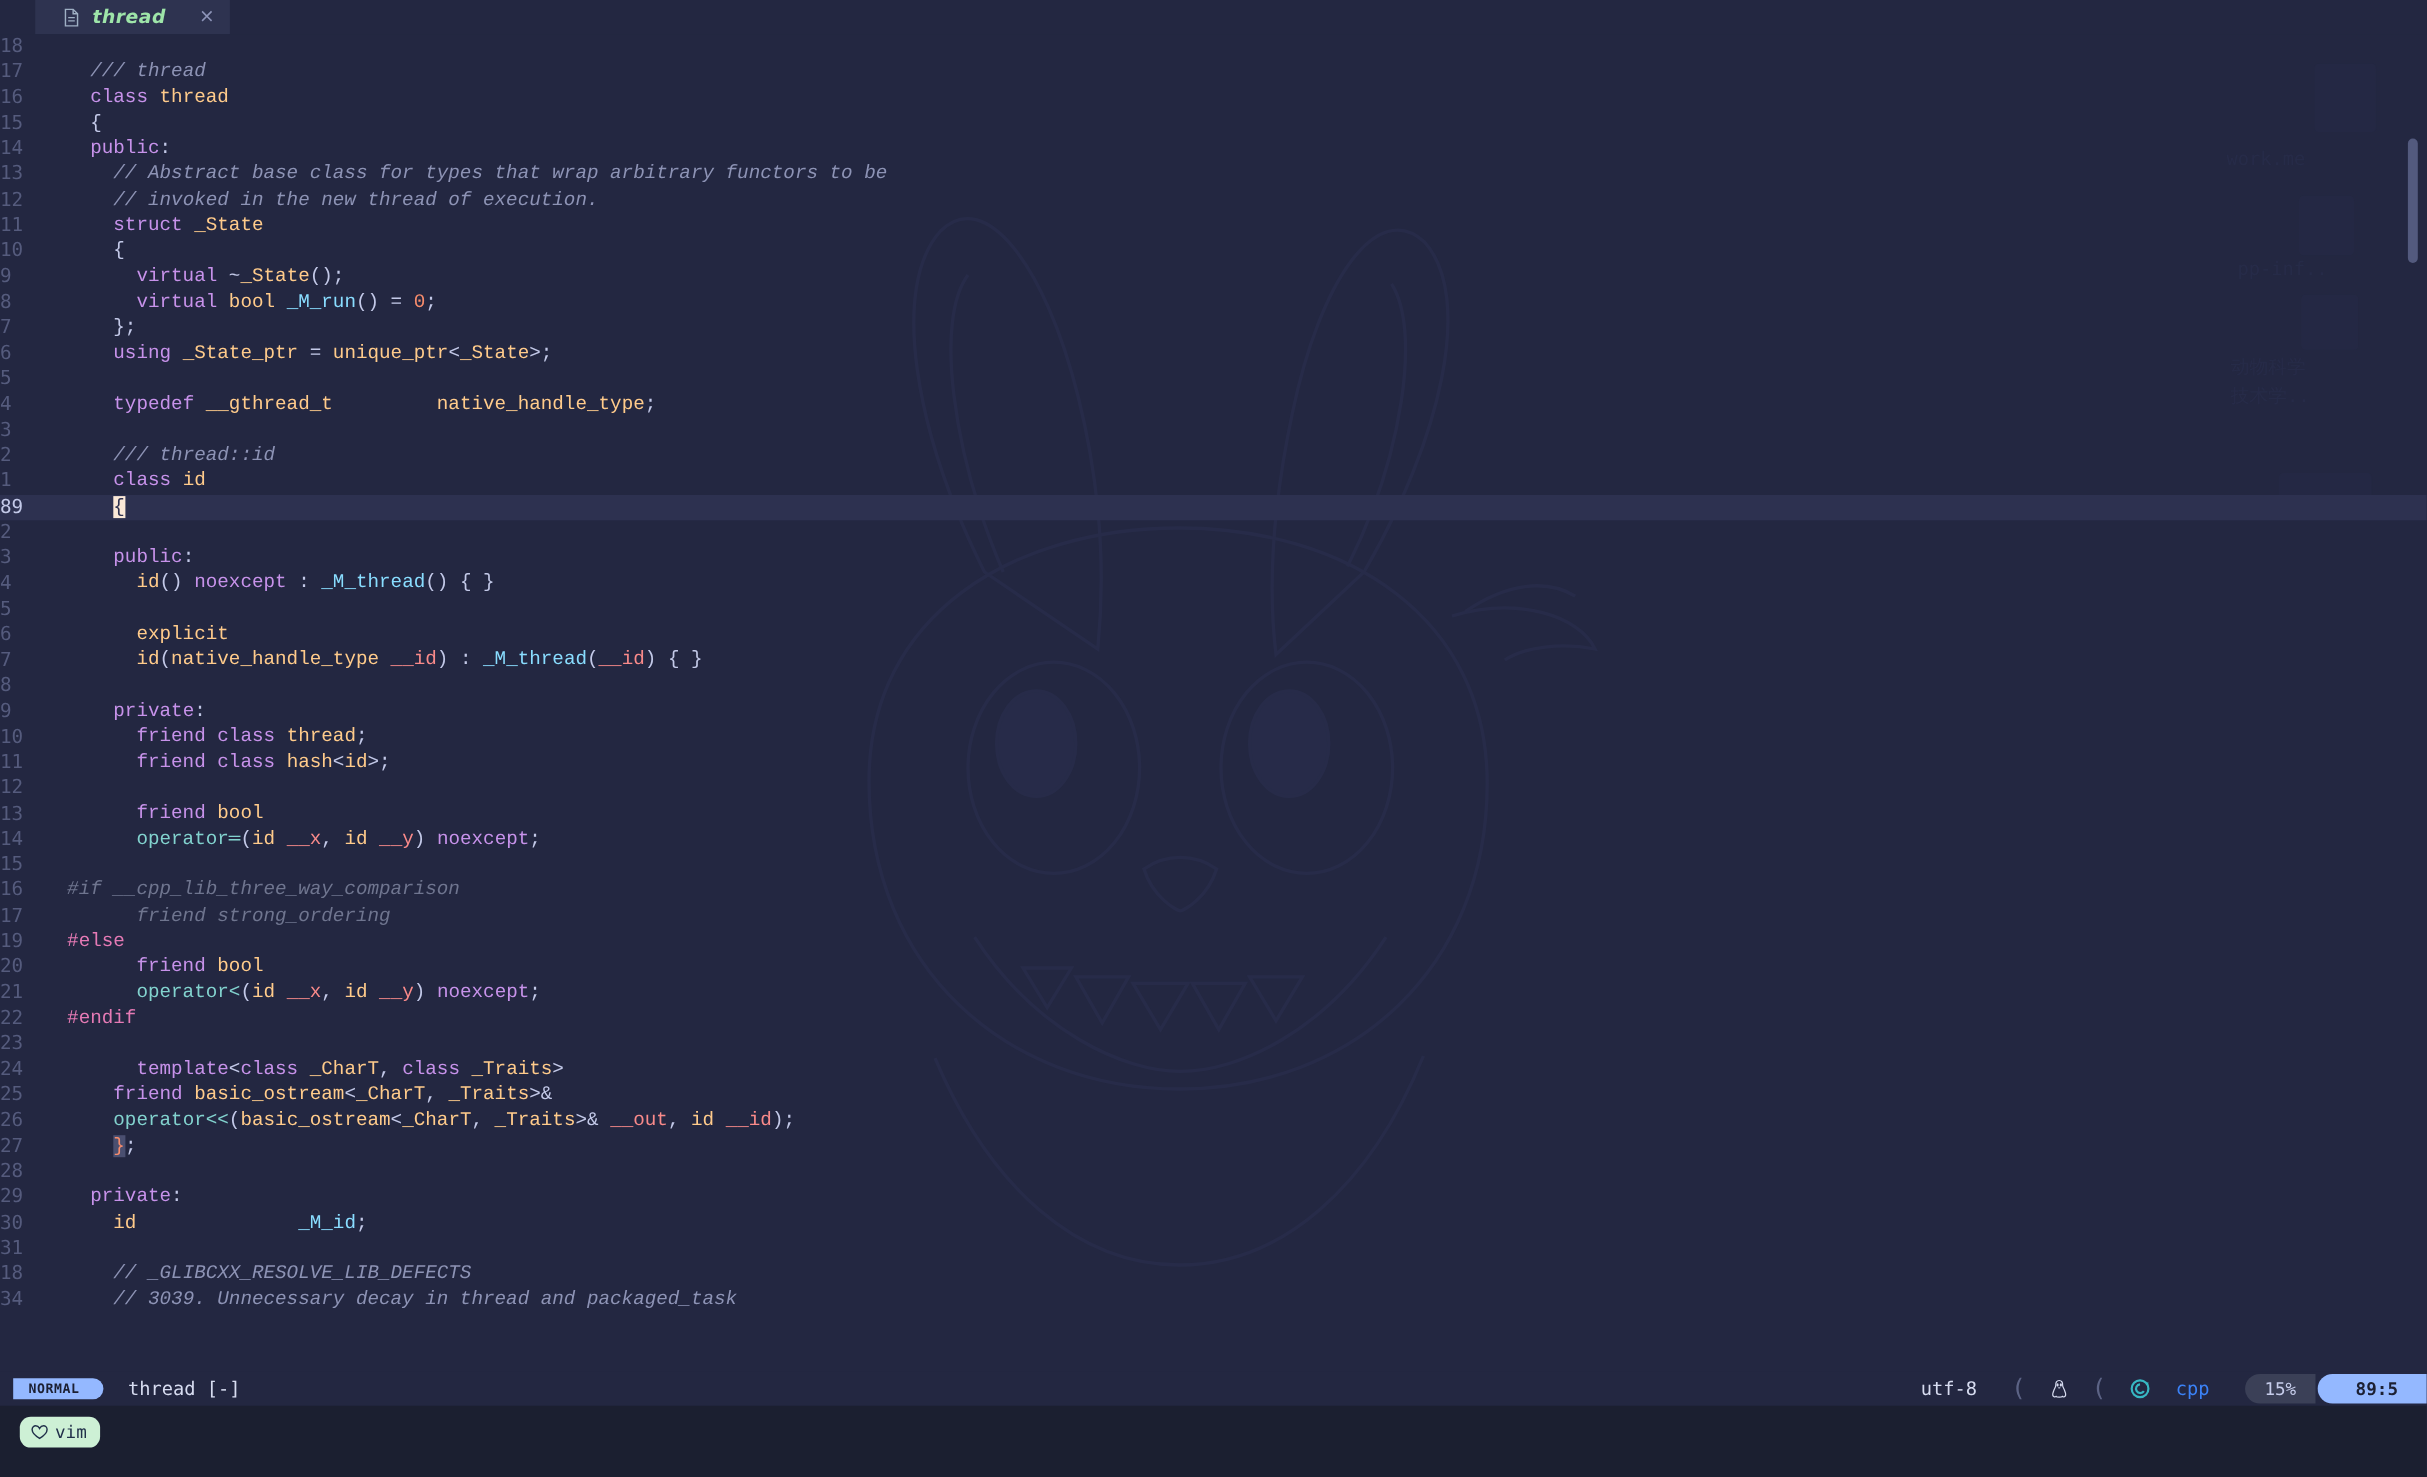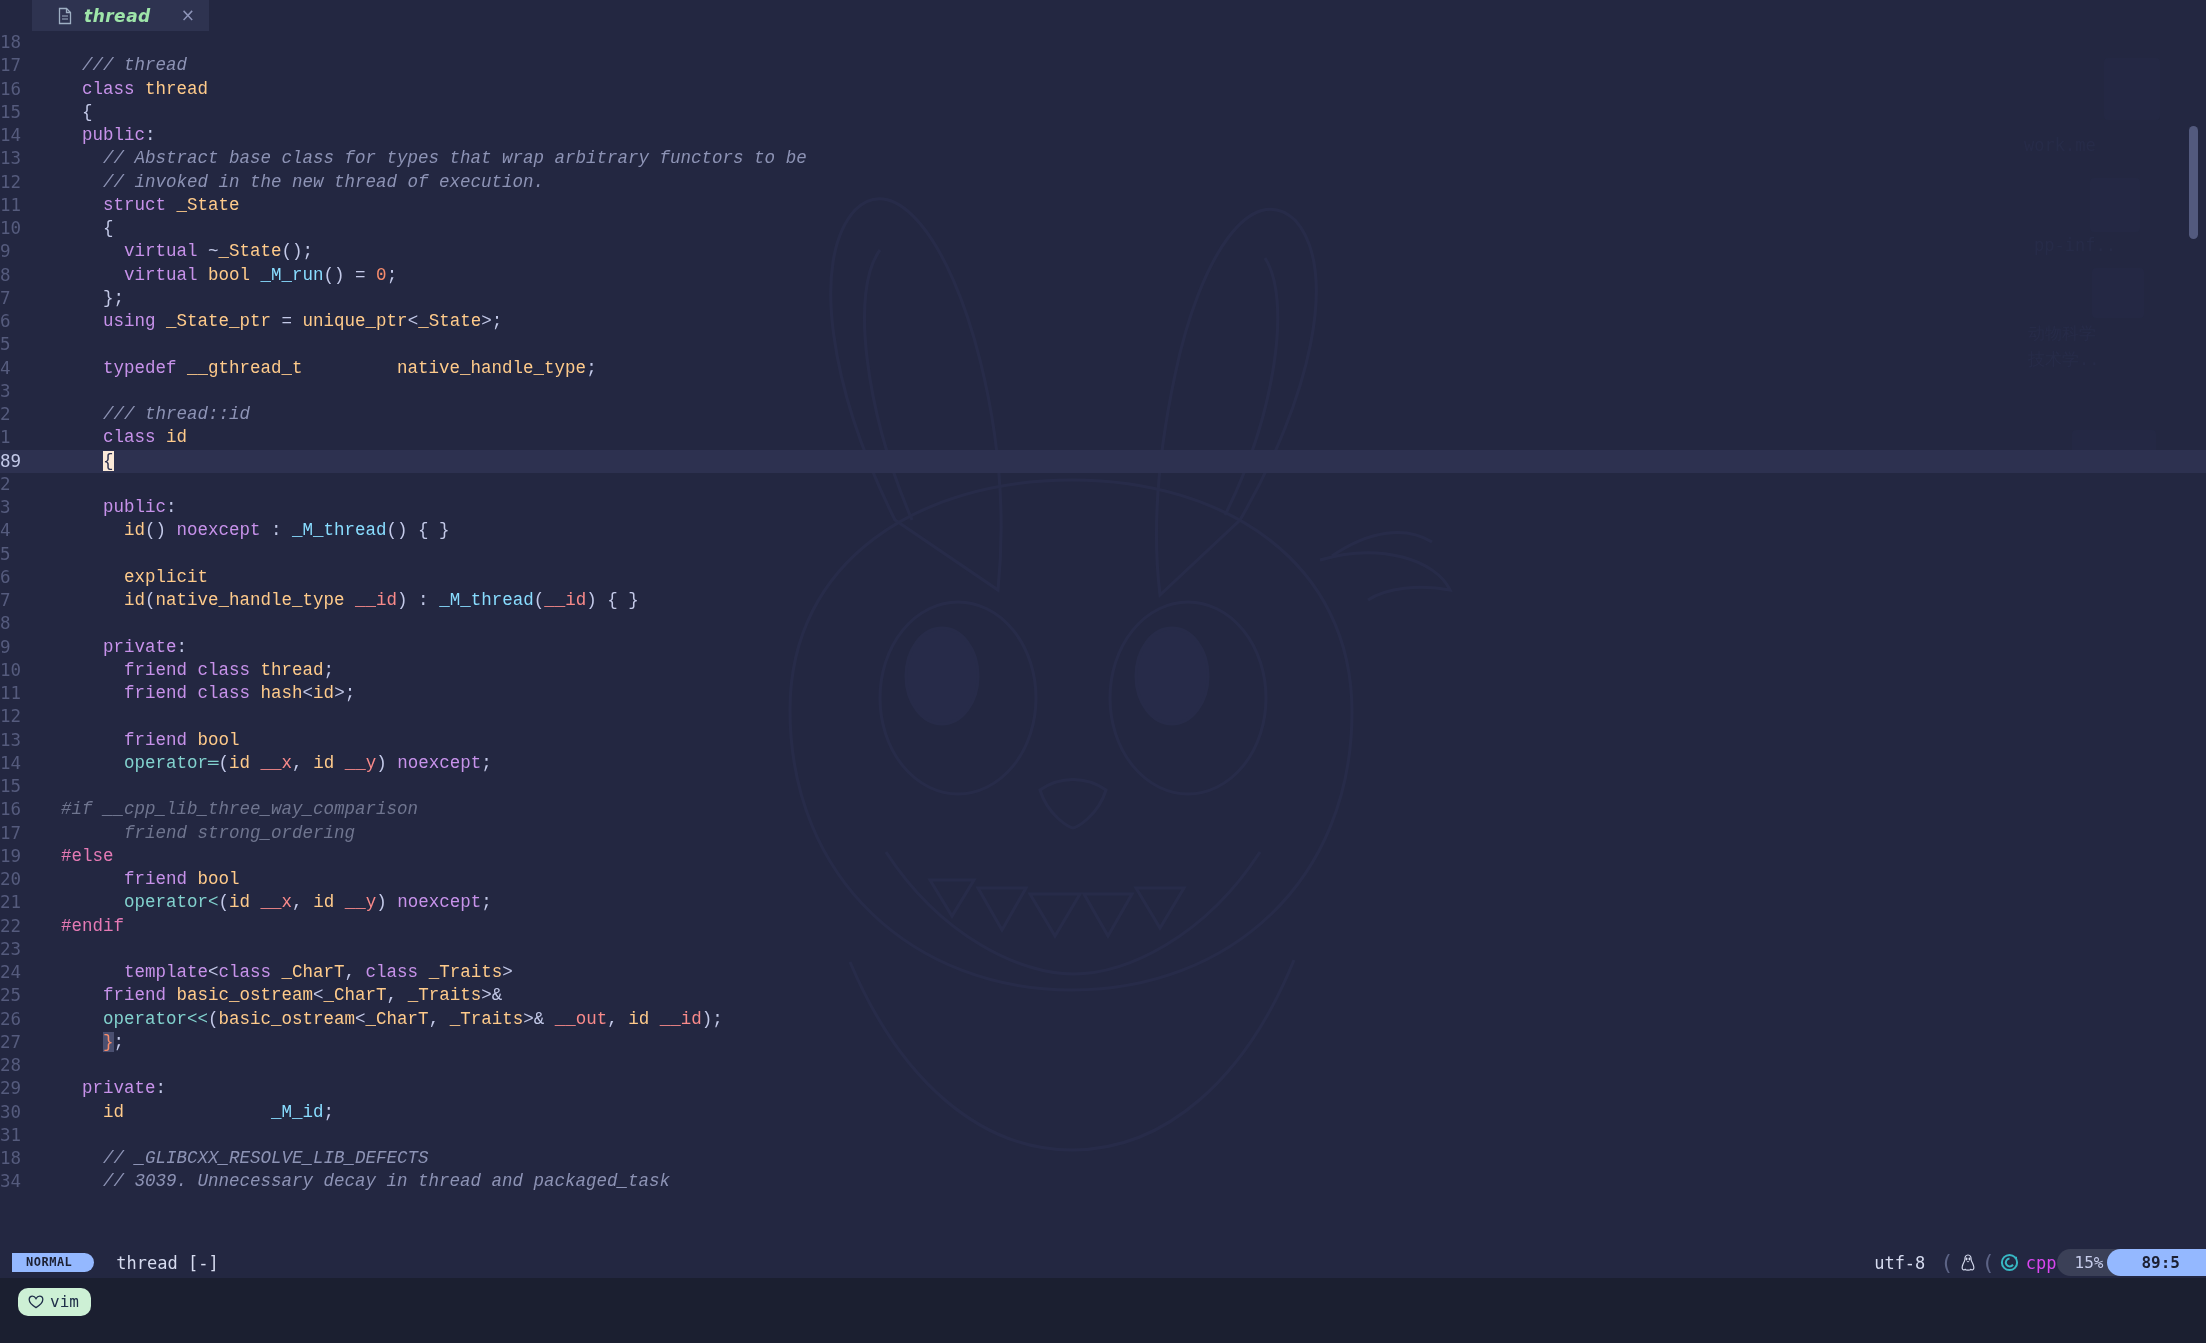--- a/index.html
+++ b/index.html
@@ -91,7 +91,7 @@
   }
   #status-file{color:#d7dcf0;font-size:17px;margin-left:22px;}
   #status-right{
-    margin-left:auto;display:flex;align-items:center;gap:0;padding-right:0;
+    margin-left:auto;display:flex;align-items:center;gap:16px;padding-right:0;
   }
   #status-right .enc{color:#d7dcf0;font-size:17px;margin-right:10px;}
   #status-right .sep{color:#5c6385;font-size:22px;margin:0 5px;}

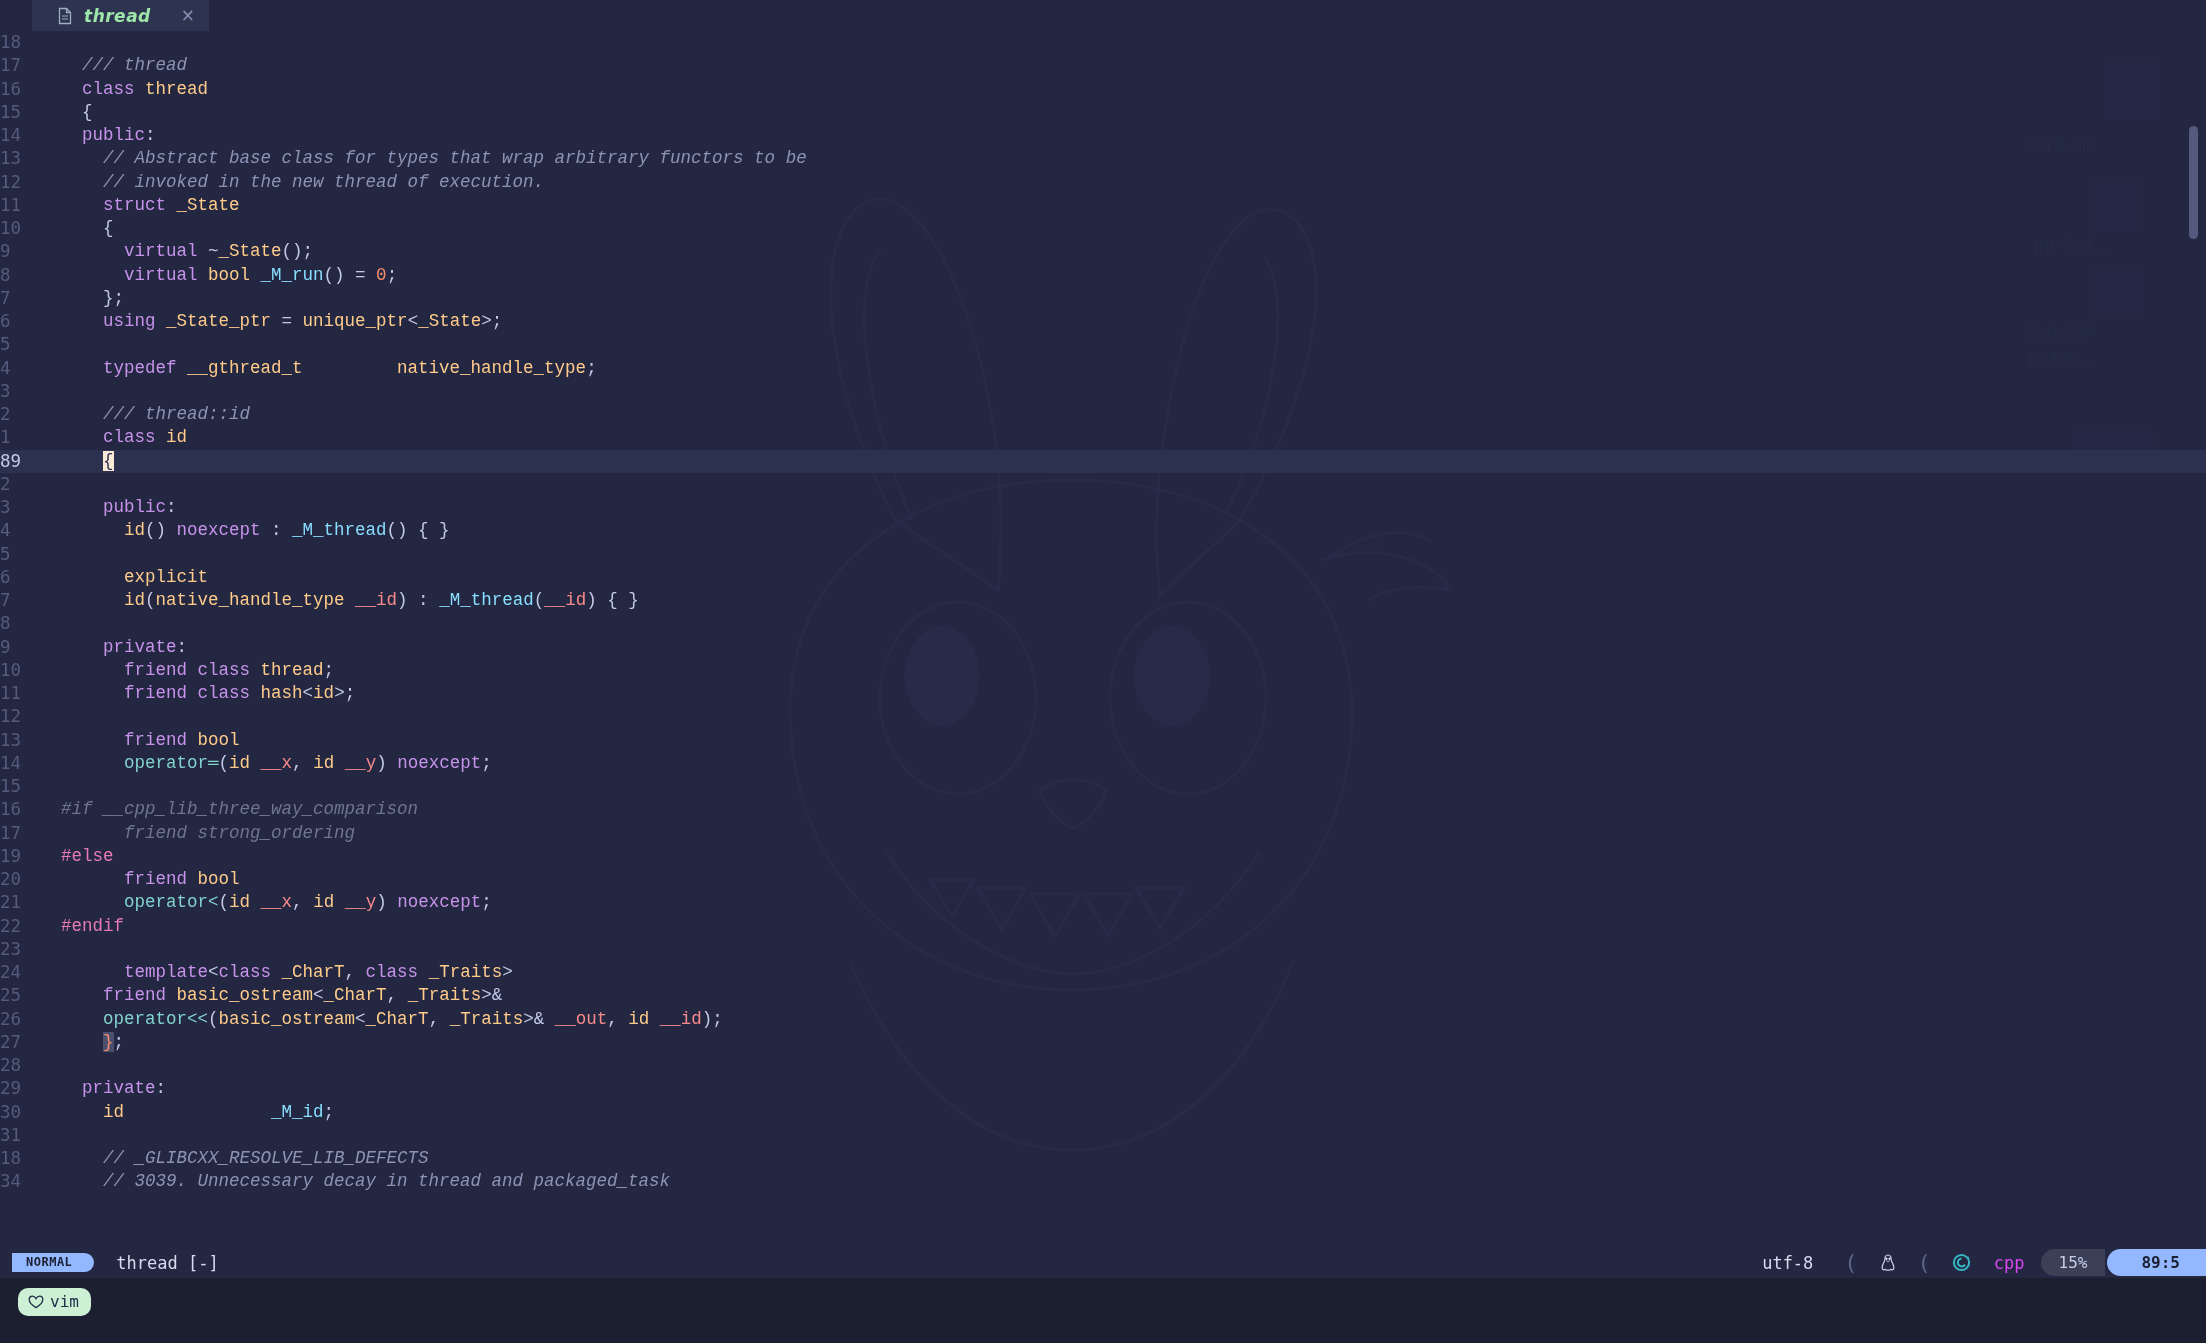--- a/index.html
+++ b/index.html
@@ -97,7 +97,7 @@
   #status-right .sep{color:#5c6385;font-size:22px;margin:0 5px;}
   #os-icon{width:18px;height:20px;display:block;}
   #lang-icon{width:19px;height:19px;display:block;margin-right:7px;}
-  #status-right .lang{color:#d946ef;font-size:17px;margin-right:0;}
+  #status-right .lang{color:#3b82f6;font-size:17px;margin-right:16px;}
   #pct-badge{
     background:#3b4057;color:#c6ccea;font-size:16px;
     padding:4px 18px;border-radius:14px 0 0 14px;

